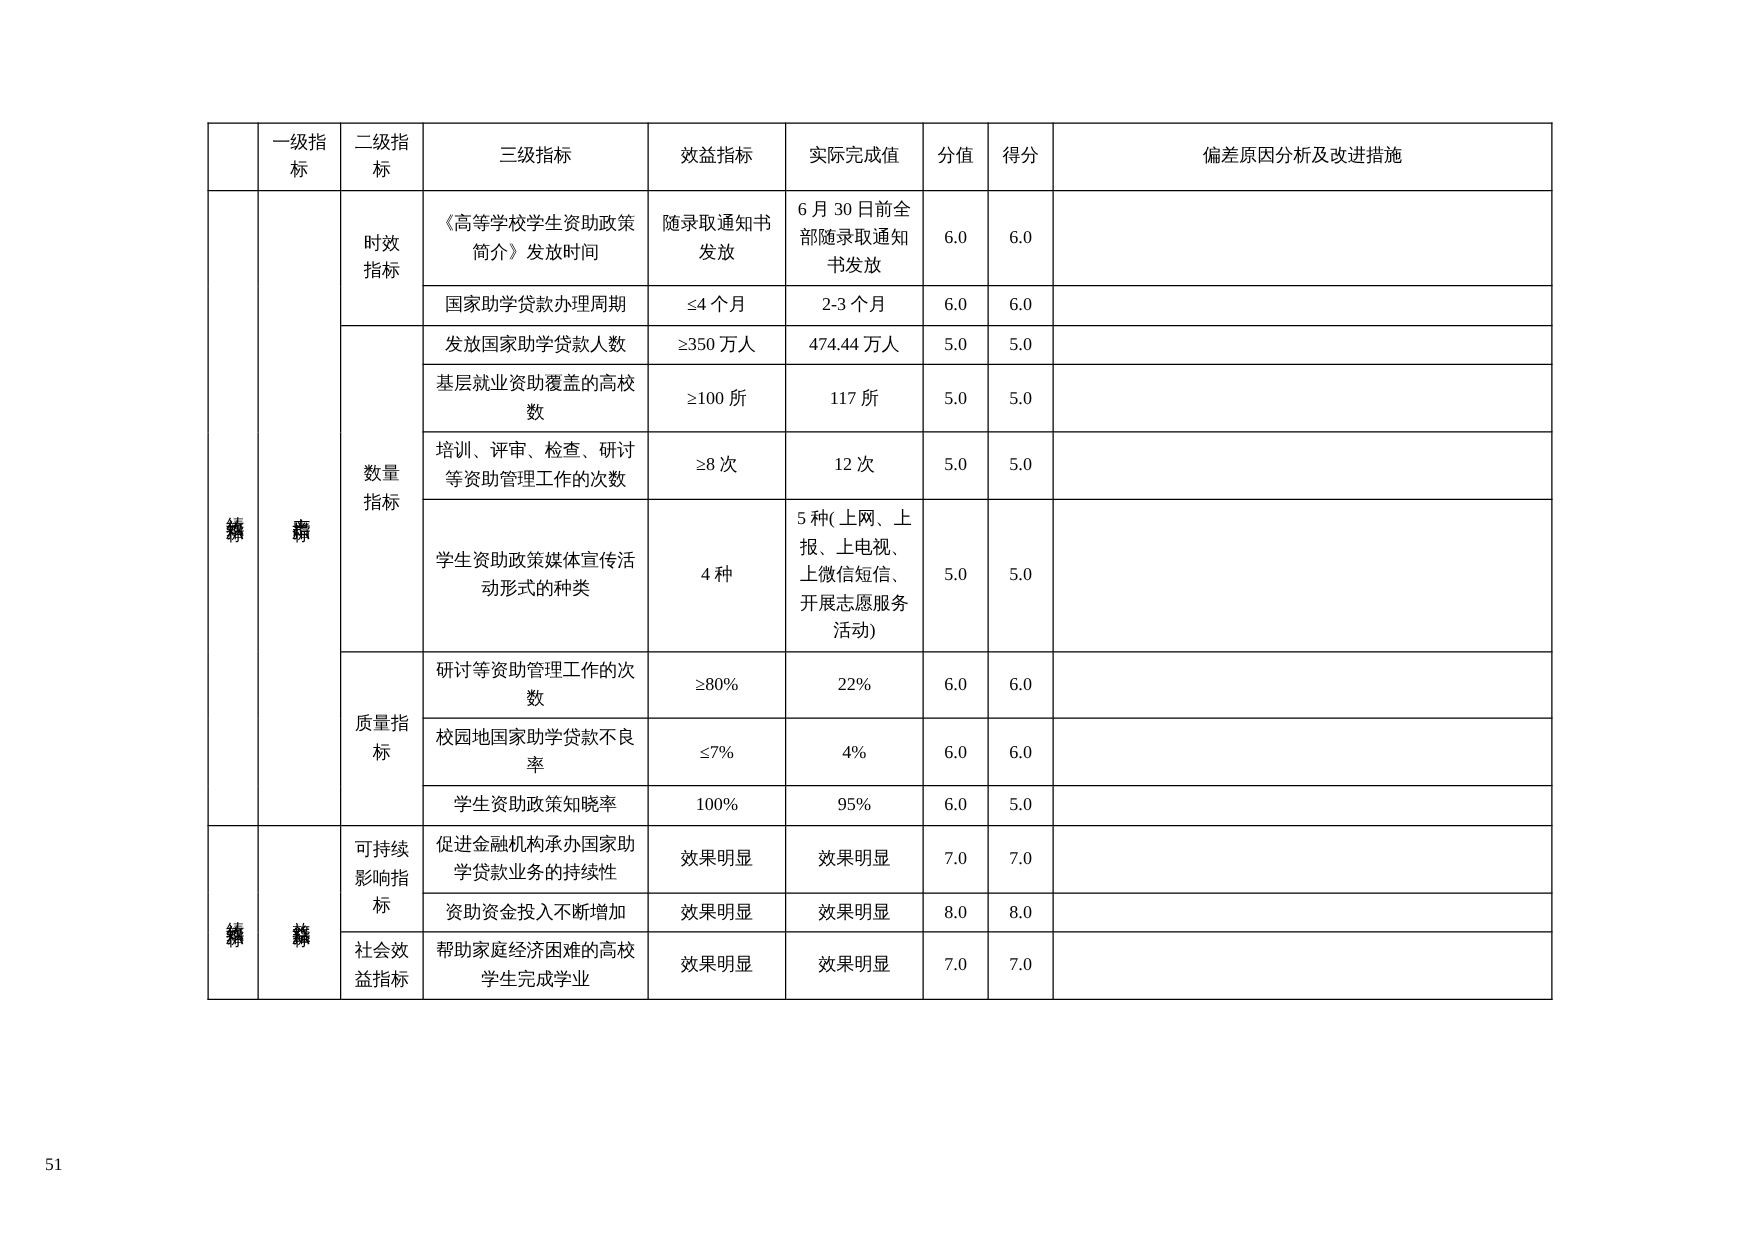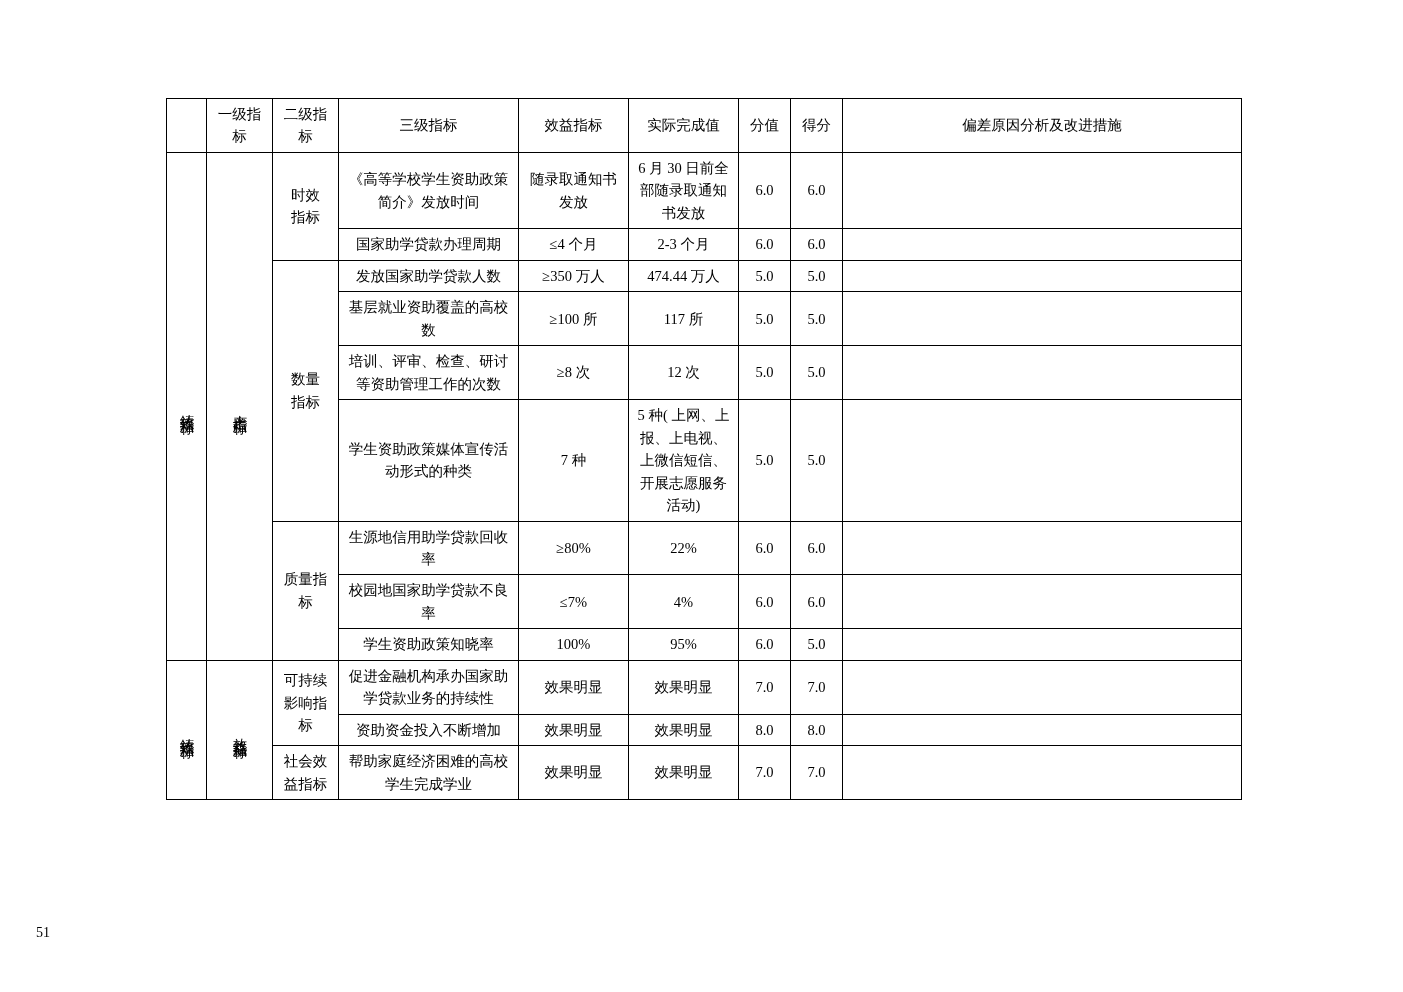--- a/index.html
+++ b/index.html
@@ -170,7 +170,7 @@
         </tr>
         <tr style="height:110px;">
           <td class="ind3">学生资助政策媒体宣传活动形式的种类</td>
-          <td>7 种</td>
+          <td>4 种</td>
           <td class="tight">5 种( 上网、上报、上电视、上微信短信、开展志愿服务活动)</td>
           <td>5.0</td>
           <td>5.0</td>

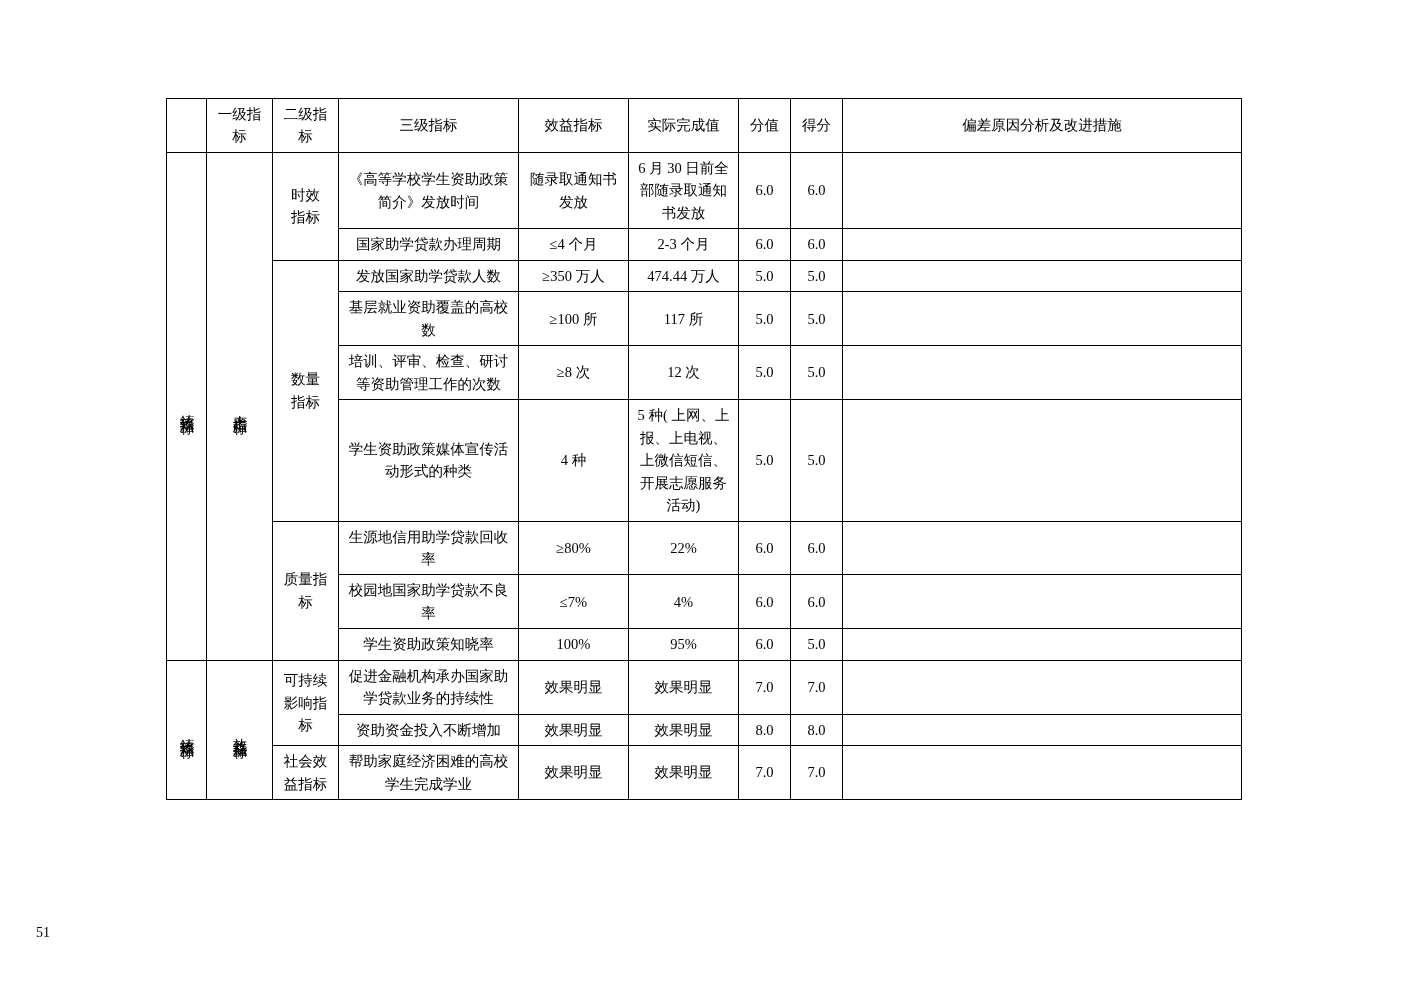--- a/index.html
+++ b/index.html
@@ -182,7 +182,7 @@
             <div>质量指</div>
             <div>标</div>
           </td>
-          <td class="ind3">生源地信用助学贷款回收率</td>
+          <td class="ind3">研讨等资助管理工作的次数</td>
           <td>≥80%</td>
           <td>22%</td>
           <td>6.0</td>

